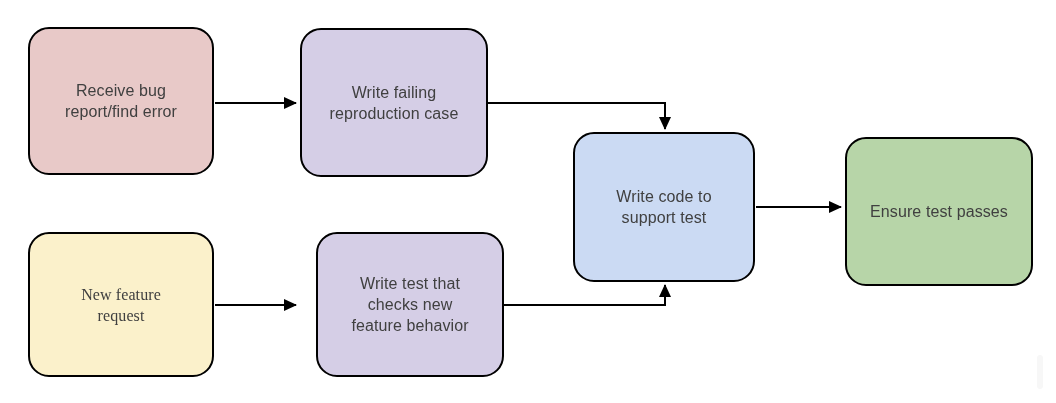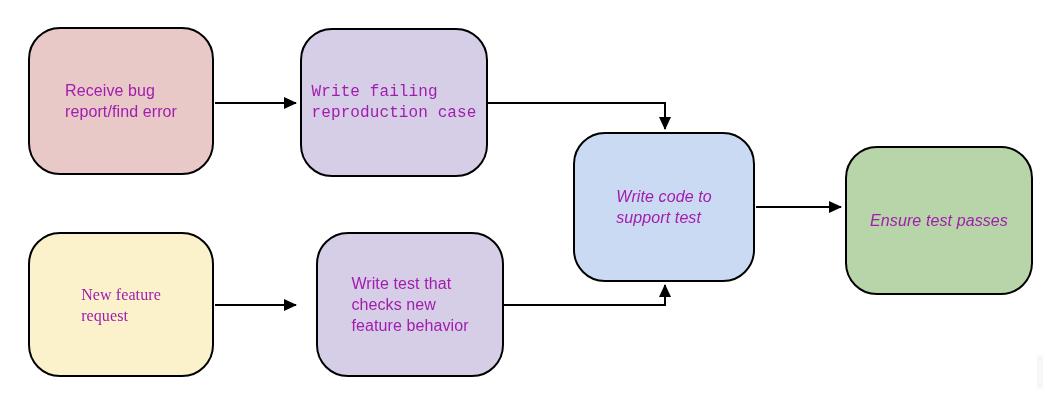--- a/index.html
+++ b/index.html
@@ -19,12 +19,12 @@
     position: absolute;
     box-sizing: border-box;
     border: 2px solid #000000;
-    border-radius: 32px;
+    border-radius: 21px;
     display: flex;
     align-items: center;
     justify-content: center;
-    text-align: left;
-    color: #a21caf;
+    text-align: center;
+    color: #404040;
     font-size: 16px;
     line-height: 21px;
     letter-spacing: 0.1px;

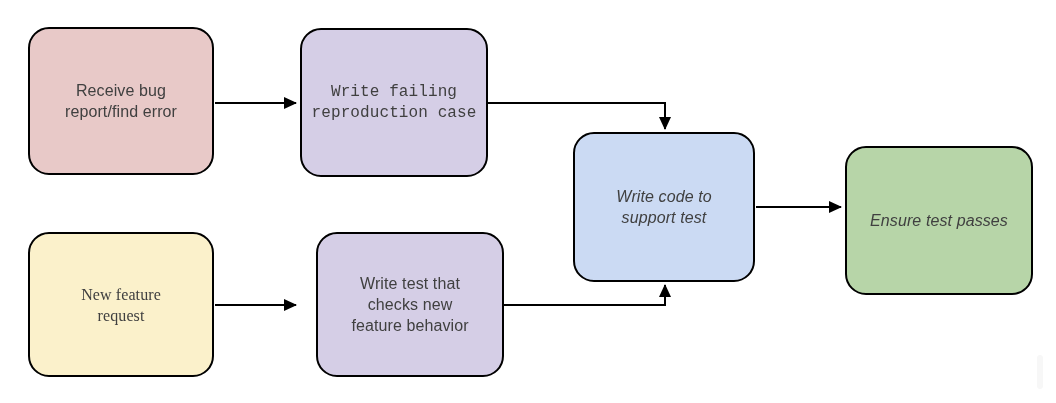--- a/index.html
+++ b/index.html
@@ -85,7 +85,7 @@
 report/find error</div>
   </div>
 
-  <div class="node node-repro" style="background-color: rgb(213, 206, 230); font-family: Liberation Mono, monospace;">
+  <div class="node node-repro" style="background-color: rgb(213, 206, 230);">
     <div class="label">Write failing
 reproduction case</div>
   </div>

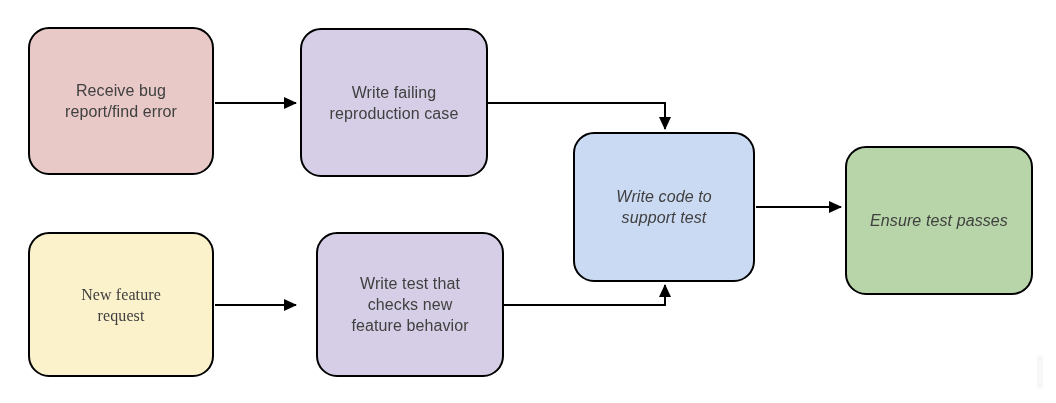--- a/index.html
+++ b/index.html
@@ -101,7 +101,7 @@
 feature behavior</div>
   </div>
 
-  <div class="node node-code" style="background-color: rgb(203, 218, 243); font-style: italic;">
+  <div class="node node-code" style="background-color: rgb(203, 218, 243);">
     <div class="label">Write code to
 support test</div>
   </div>

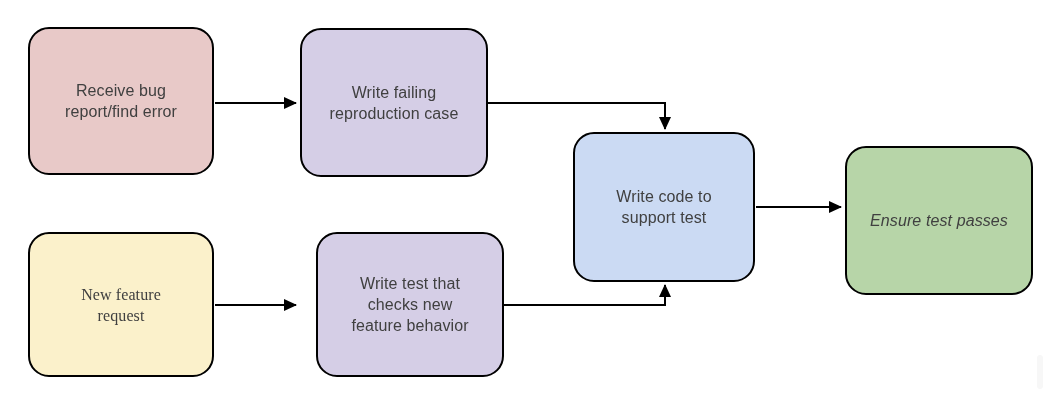--- a/index.html
+++ b/index.html
@@ -38,7 +38,7 @@
   .node-feature { left: 28px;  top: 232px; width: 186px; height: 145px; }
   .node-test    { left: 316px; top: 232px; width: 188px; height: 145px; }
   .node-code    { left: 573px; top: 132px; width: 182px; height: 150px; }
-  .node-pass    { left: 845px; top: 146px; width: 188px; height: 149px; font-style: italic; }
+  .node-pass    { left: 845px; top: 137px; width: 188px; height: 149px; }
   .edges-layer {
     position: absolute;
     left: 0; top: 0;

